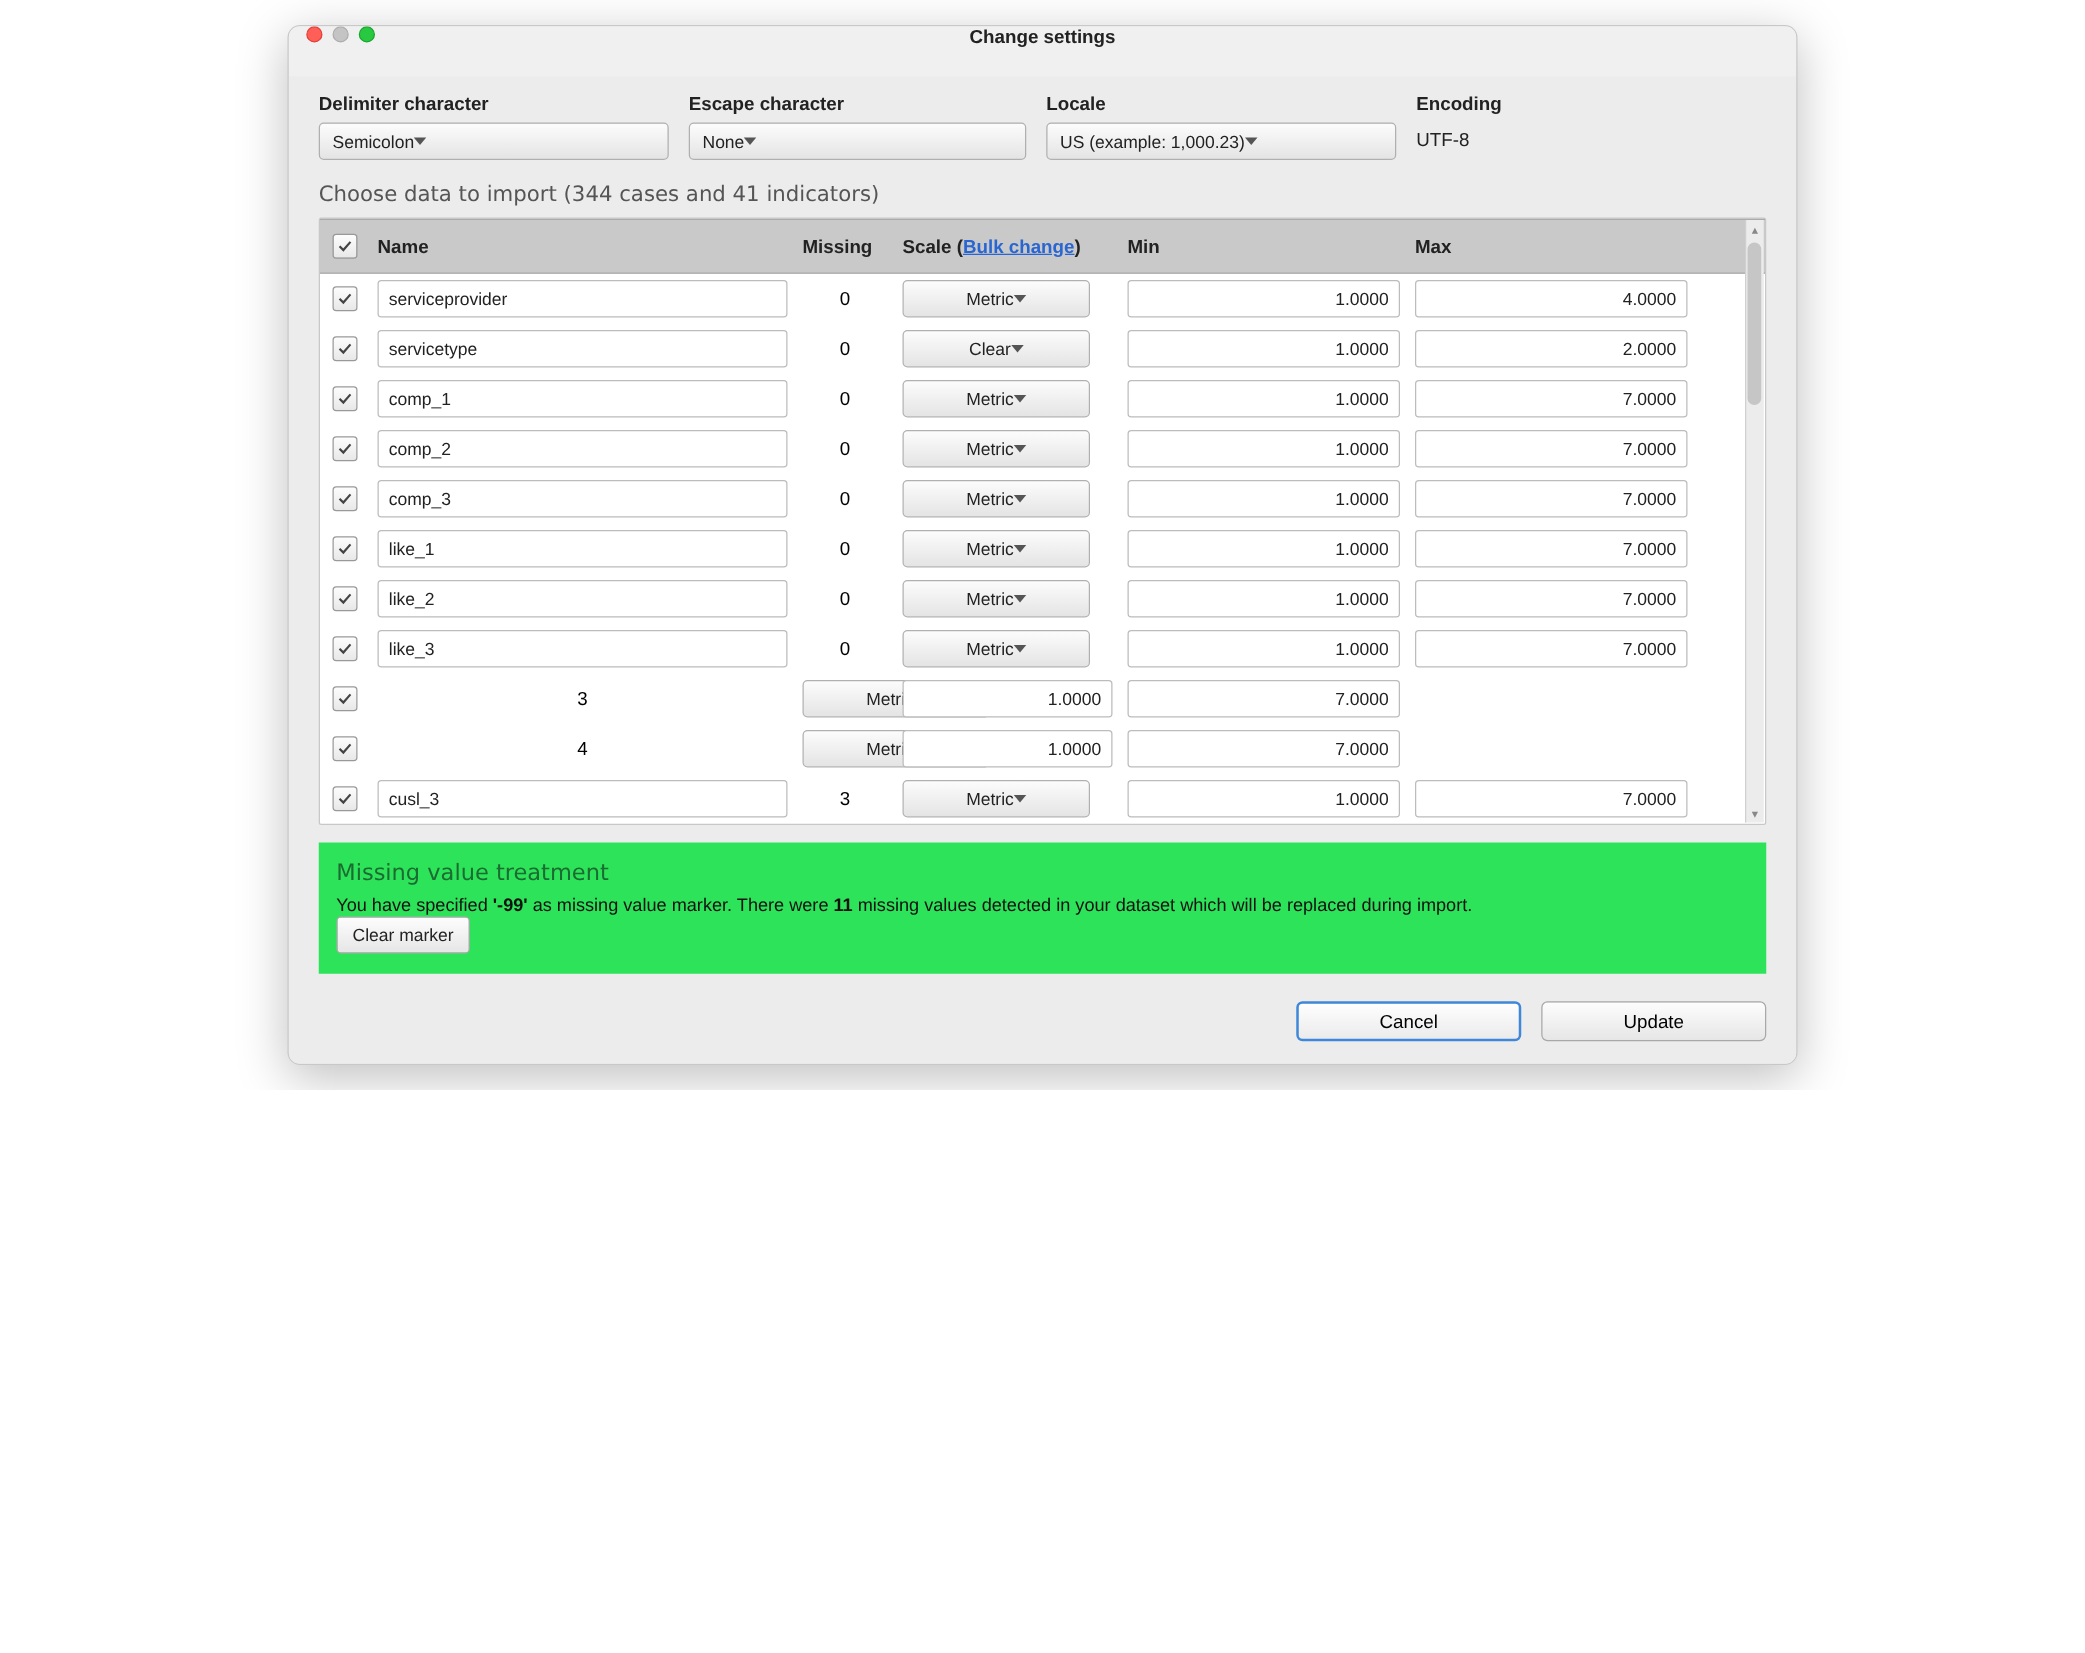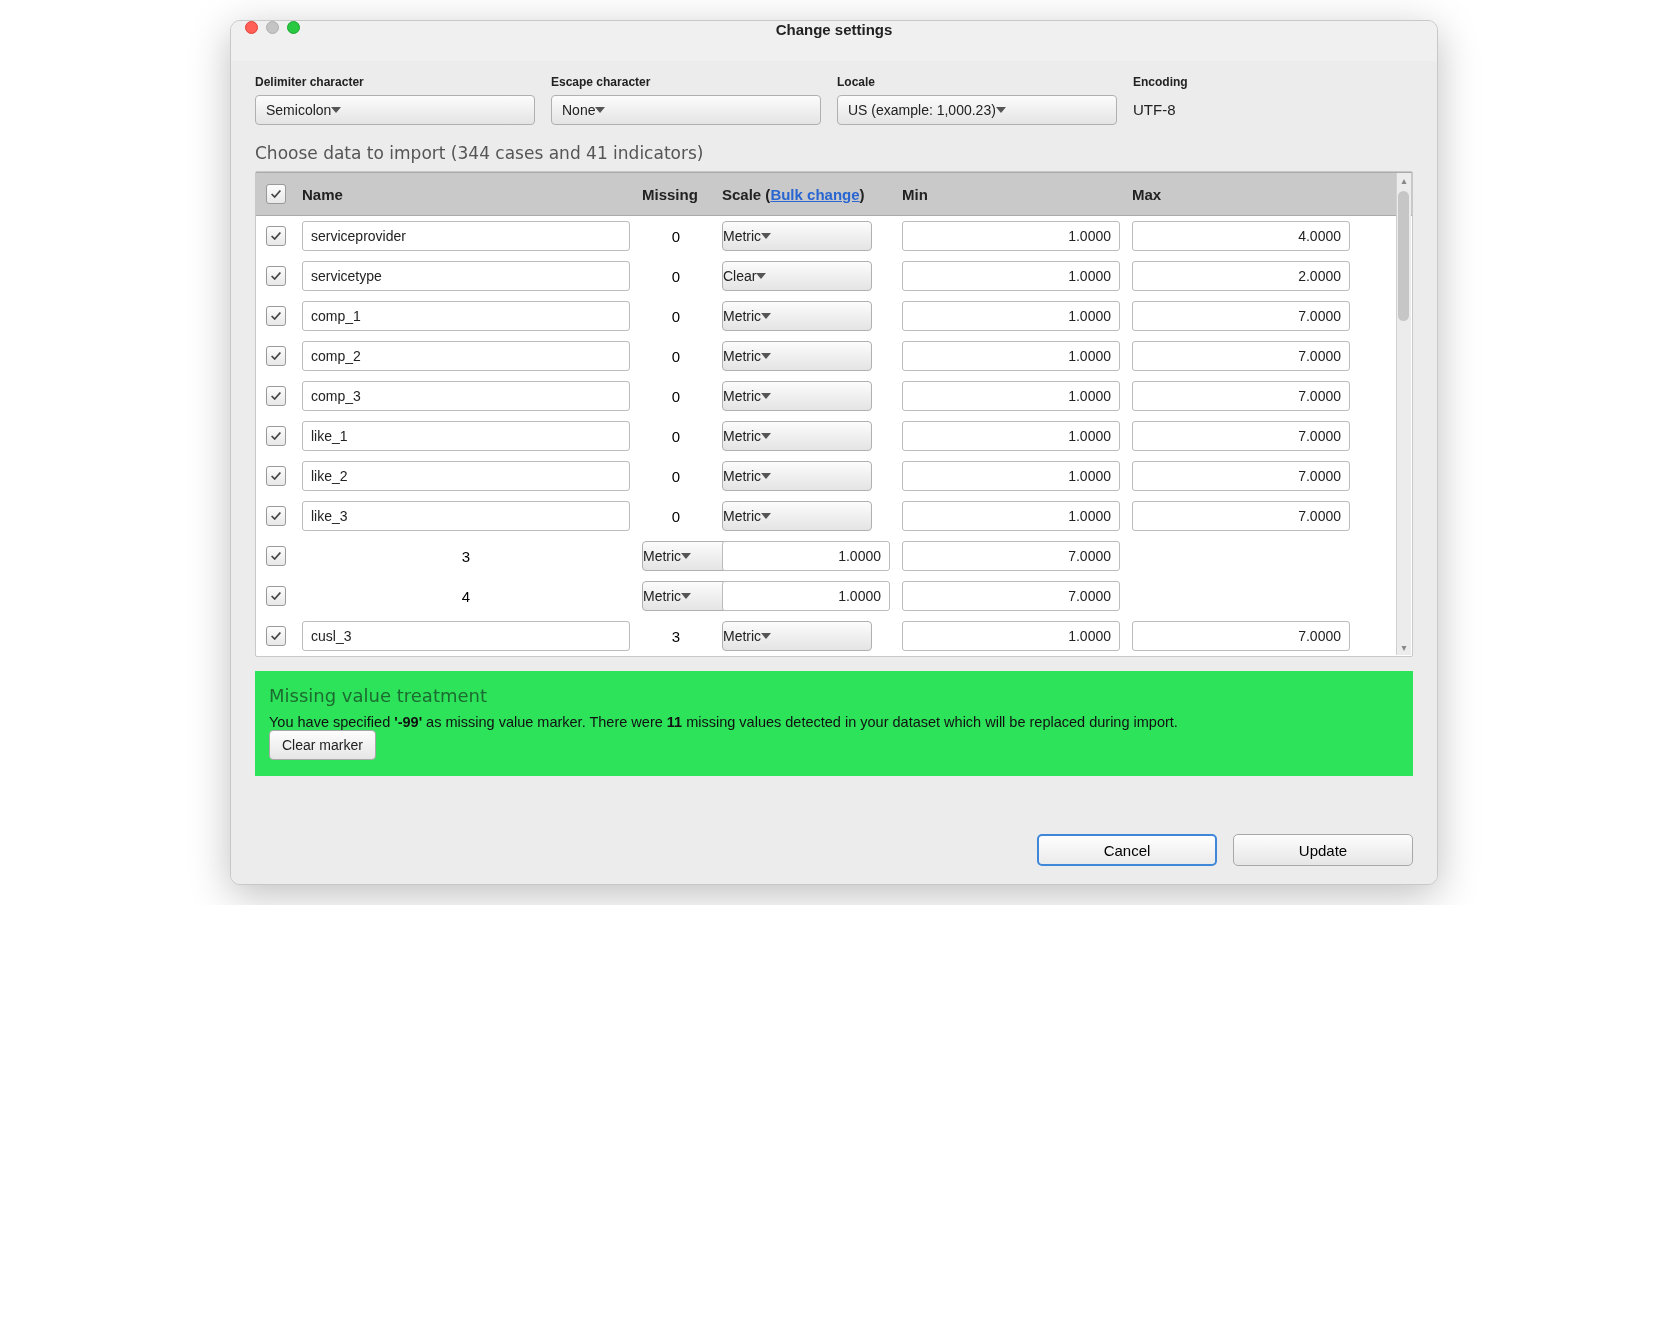--- a/index.html
+++ b/index.html
@@ -63,7 +63,7 @@
   margin-bottom: 18px;
 }
 .field-col { display: flex; flex-direction: column; gap: 6px; }
-.field-label { font-weight: 700; font-size: 12px; color: #222; }
+.field-label { font-weight: 700; font-size: 15px; color: #222; }
 .dropdown {
   height: 30px;
   background: linear-gradient(#fcfcfc,#e4e4e4);

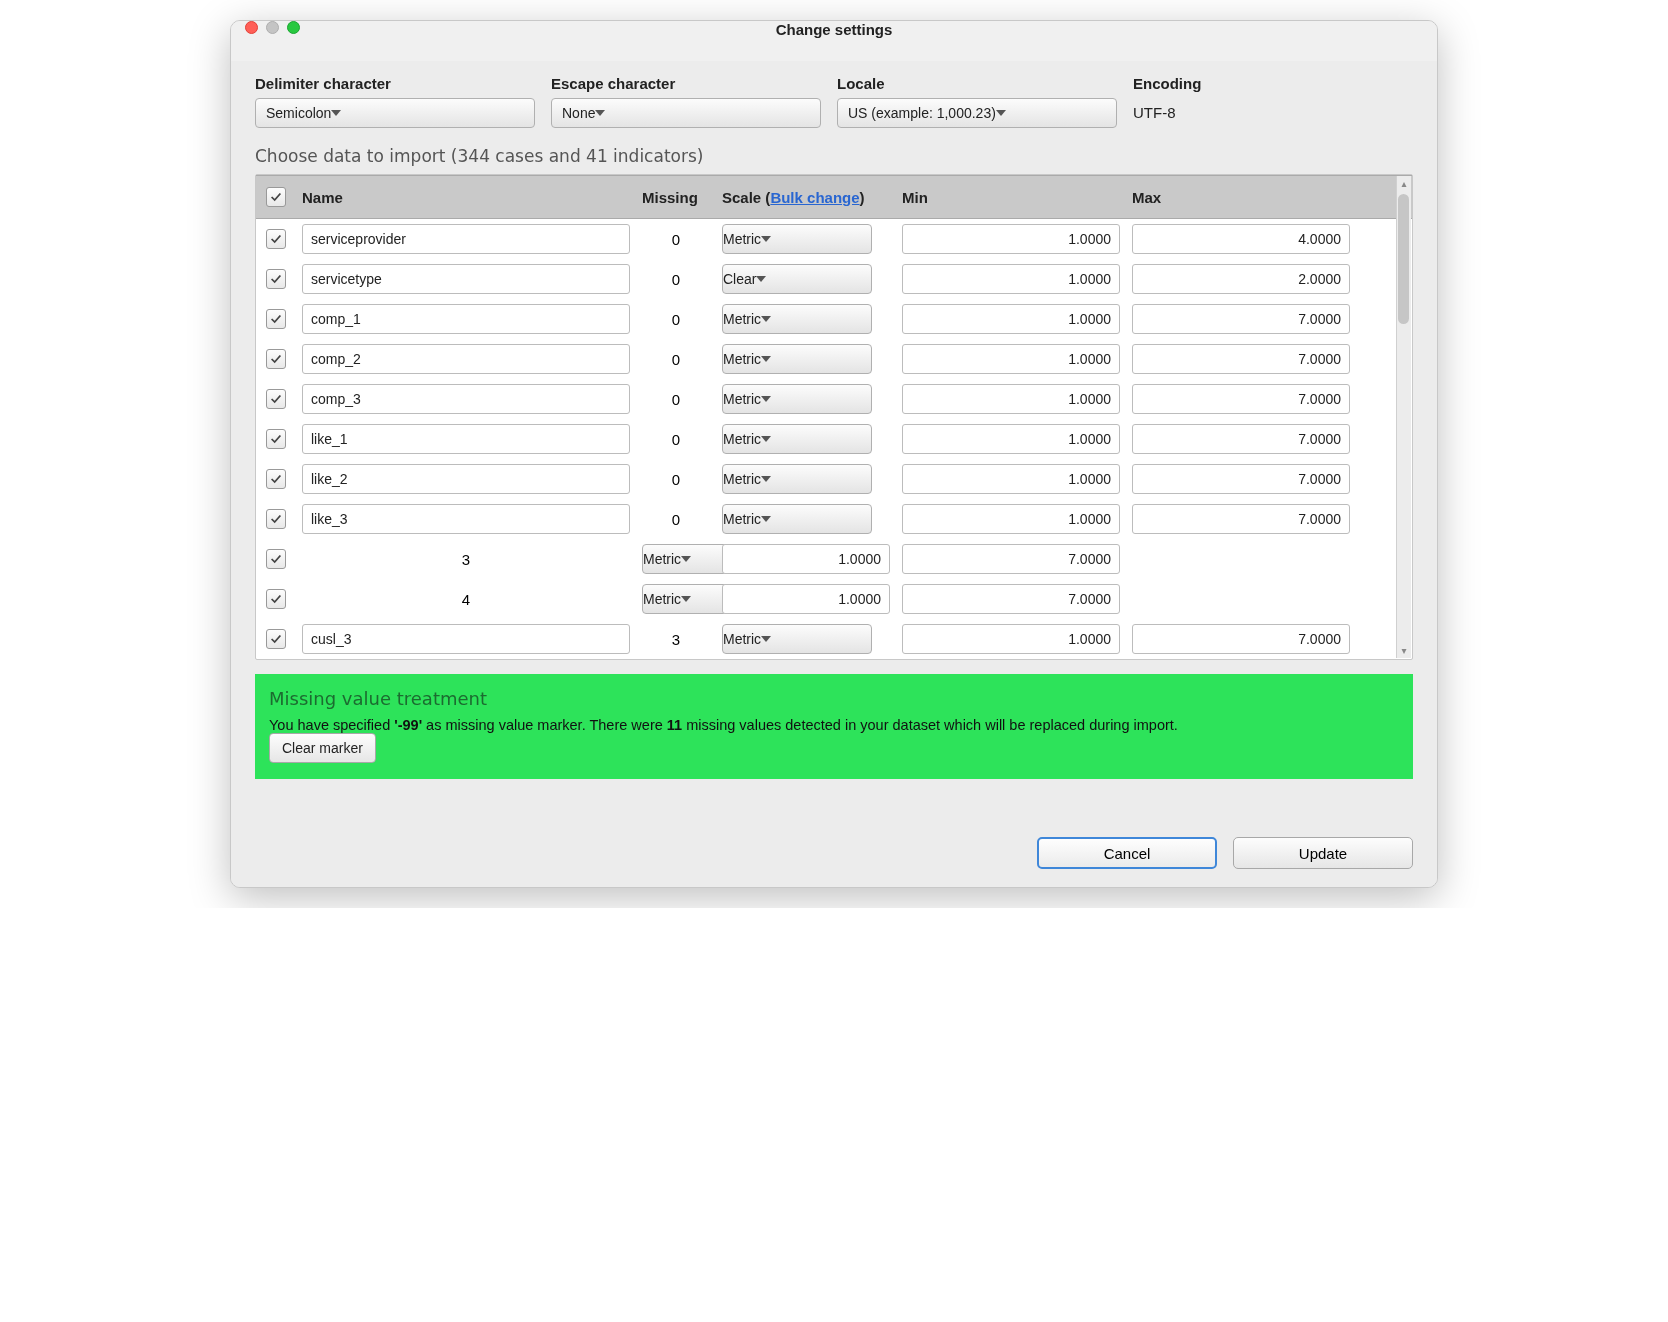--- a/index.html
+++ b/index.html
@@ -155,8 +155,8 @@
   border-radius: 4px;
   display: flex;
   align-items: center;
-  justify-content: flex-start;
-  padding: 0 0;
+  justify-content: center;
+  padding: 0 10px;
   font-size: 14px;
   color: #222;
 }

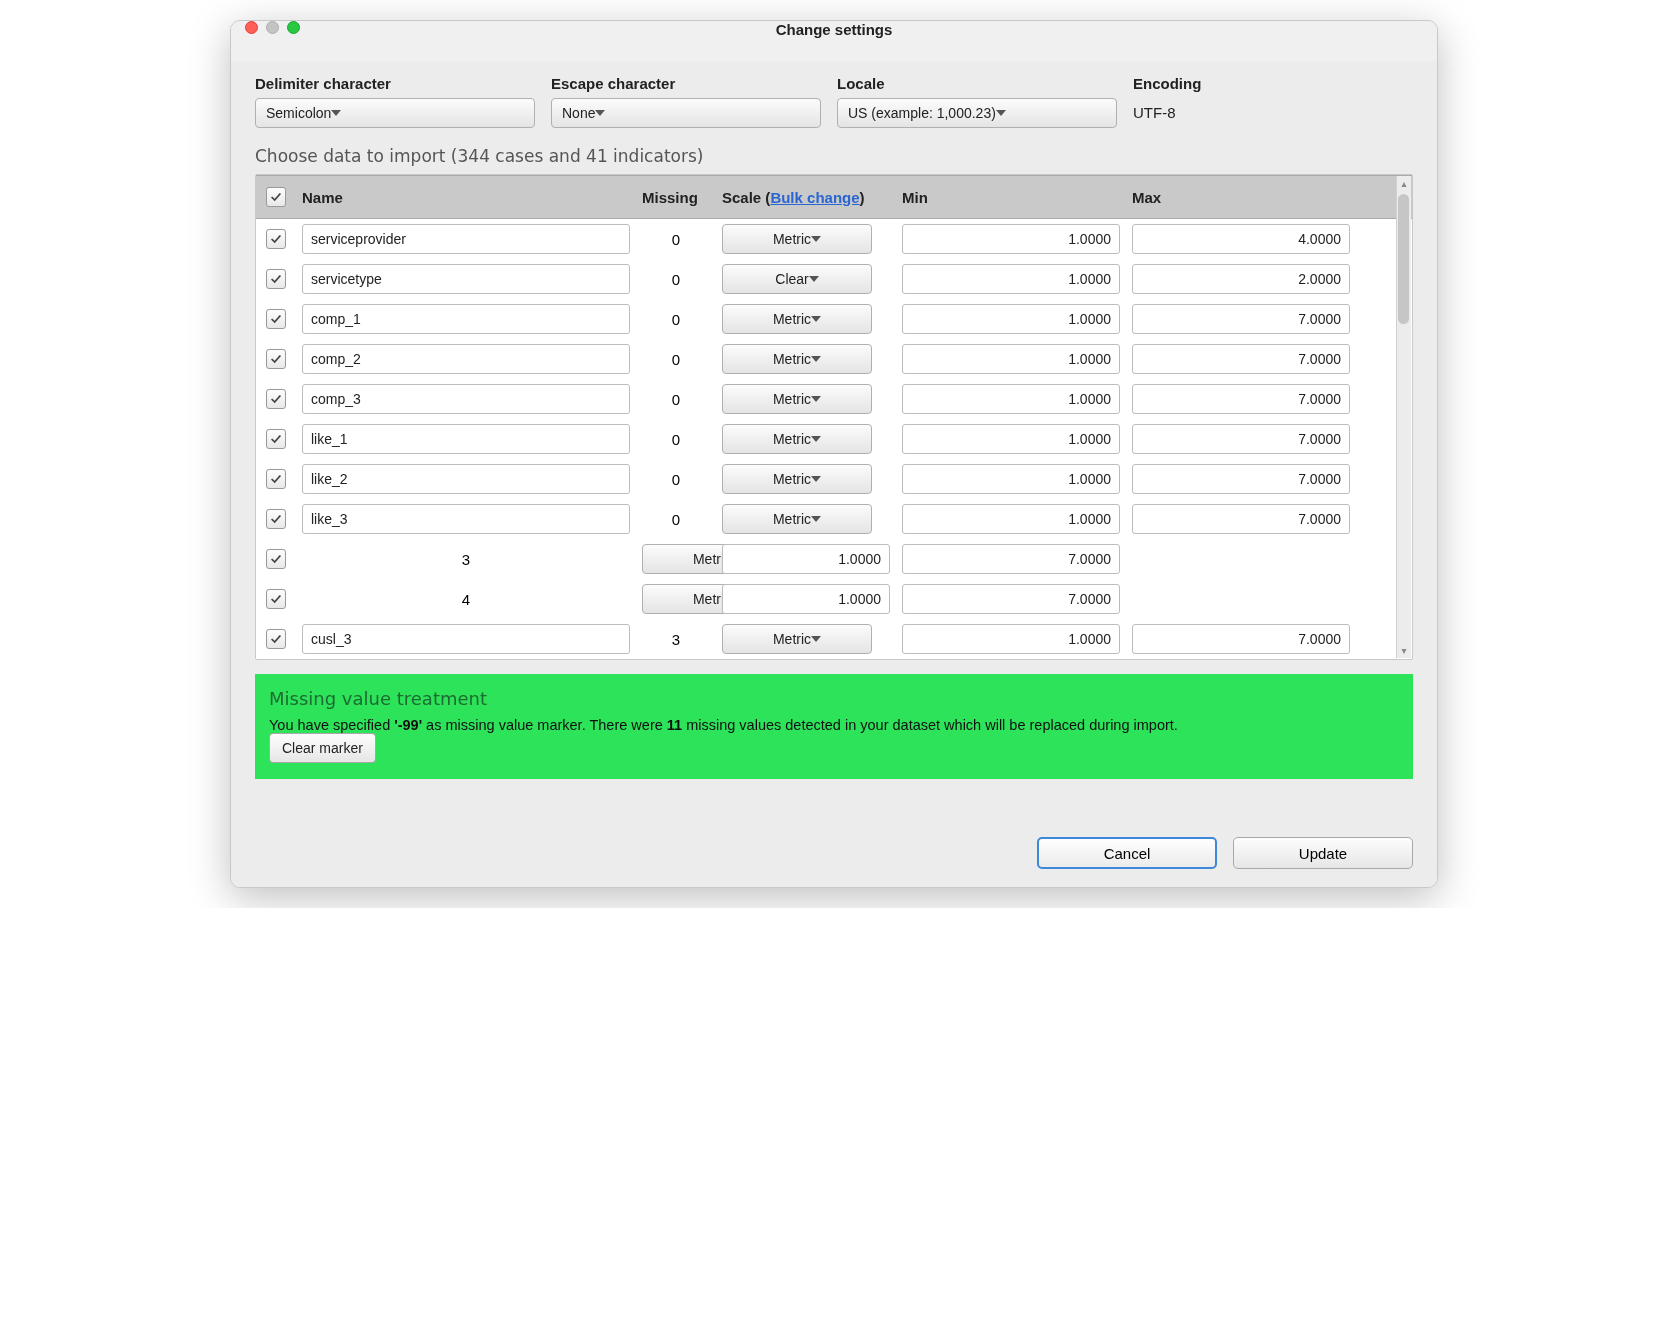--- a/index.html
+++ b/index.html
@@ -216,7 +216,6 @@
   background: linear-gradient(#fdfdfd,#e6e6e6);
   border: 1px solid #a8a8a8;
   cursor: default;
-  margin-top: 36px;
 }
 .footer-btn.primary {
   border: 2px solid #3f87d9;

